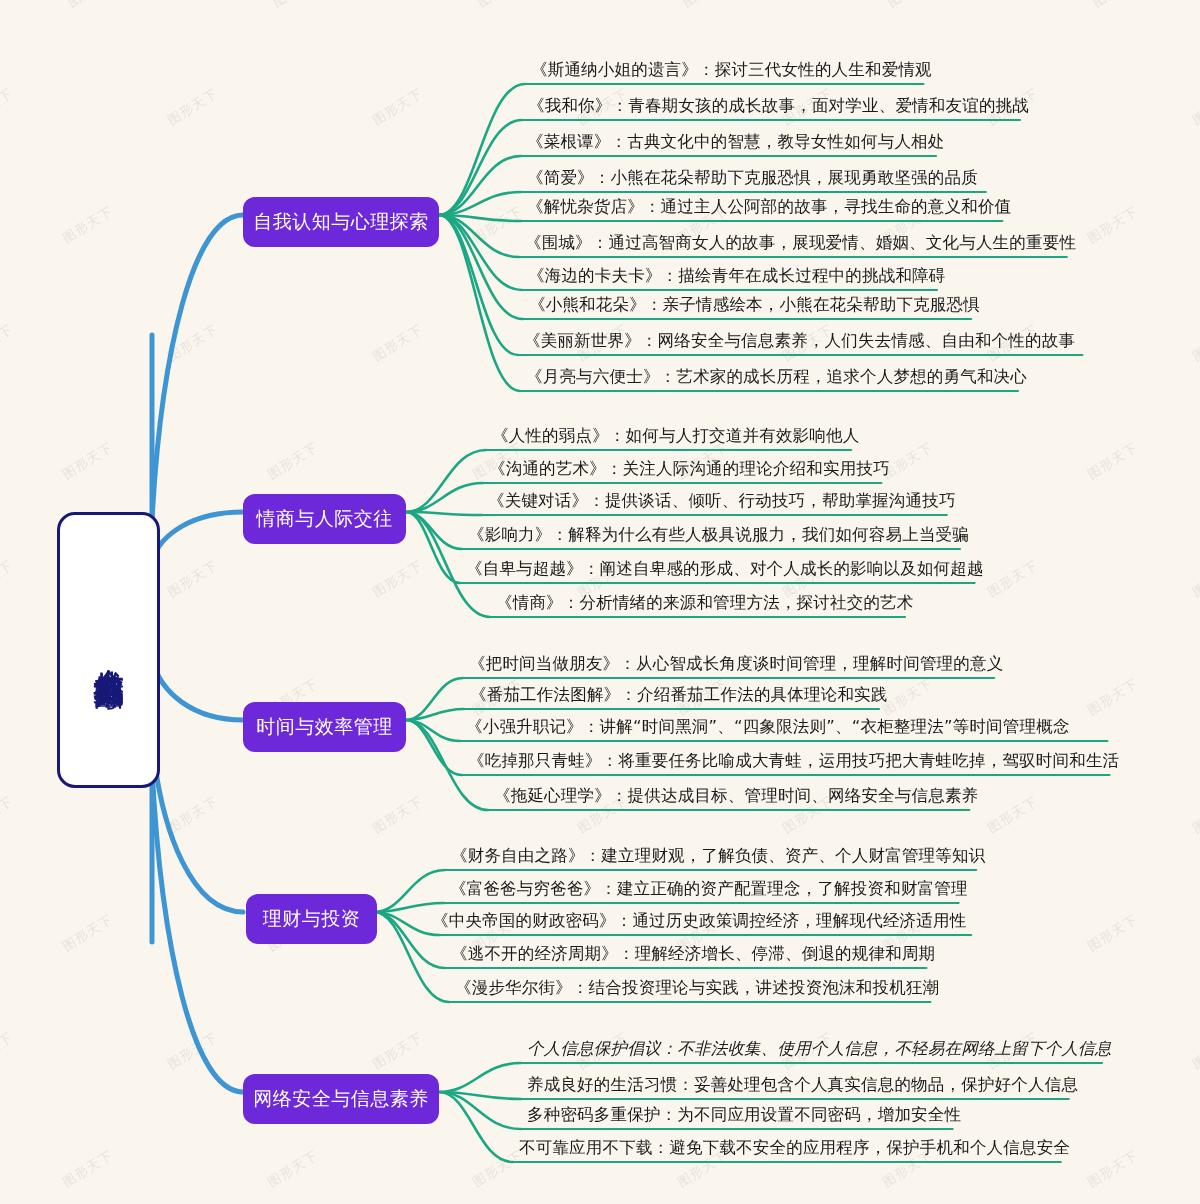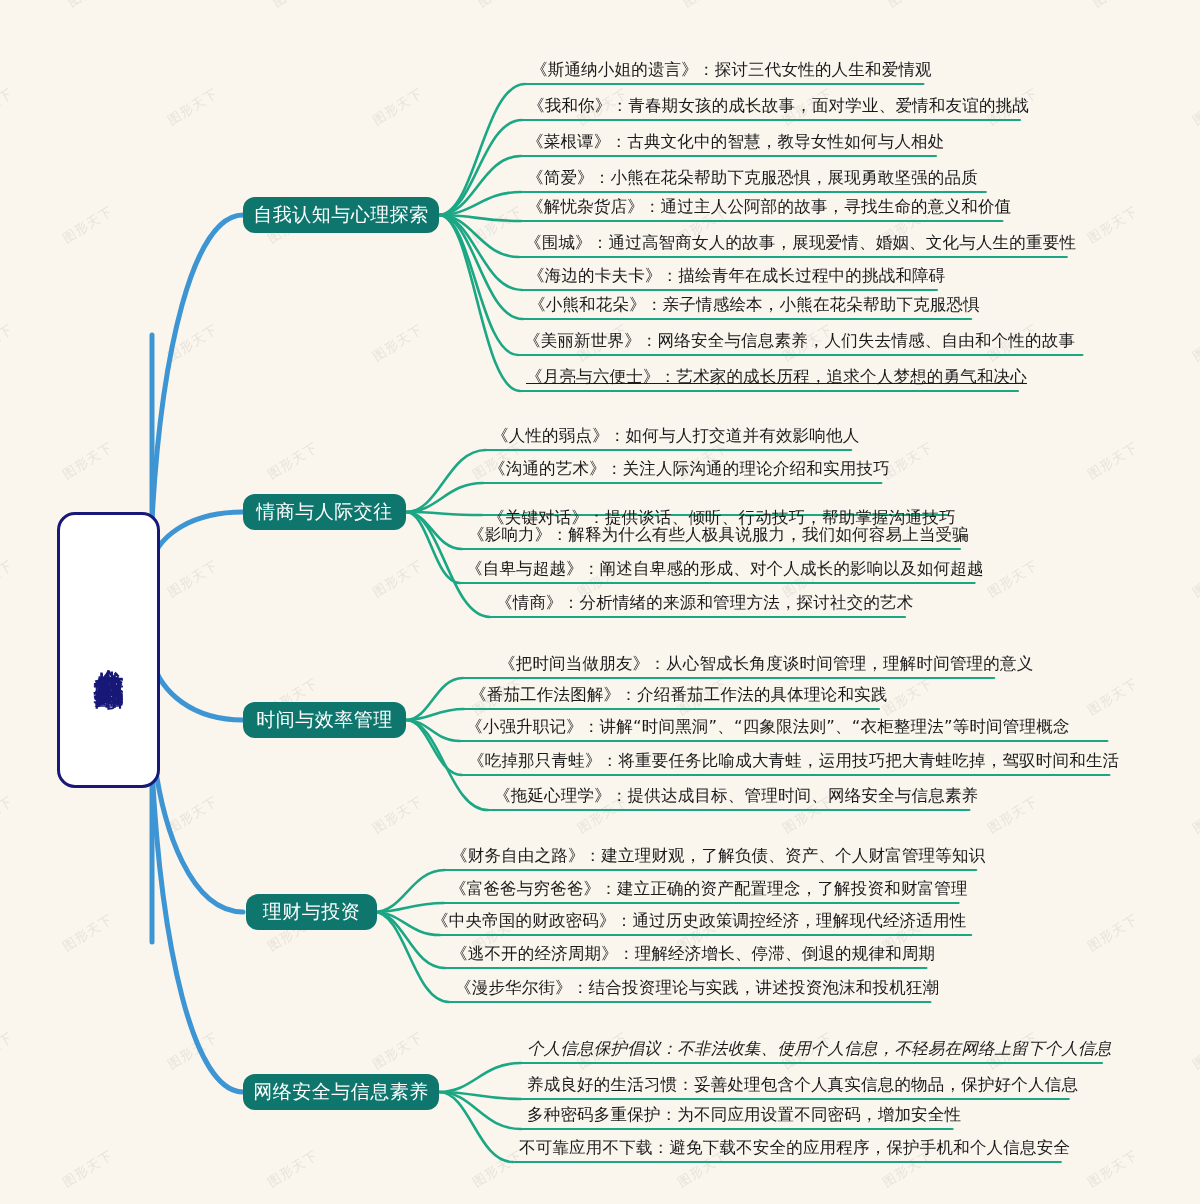--- a/index.html
+++ b/index.html
@@ -43,13 +43,13 @@
     white-space:pre;
   }
   .branch{
-    background:#0f766e;
+    background:#6d28d9;
     border-radius:12px;
     color:#FFFFFF;
     font-size:19px;
     display:flex;align-items:center;justify-content:center;
     padding:0 14px;
-    height:36px;
+    height:50px;
     white-space:nowrap;
     letter-spacing:0.5px;
   }

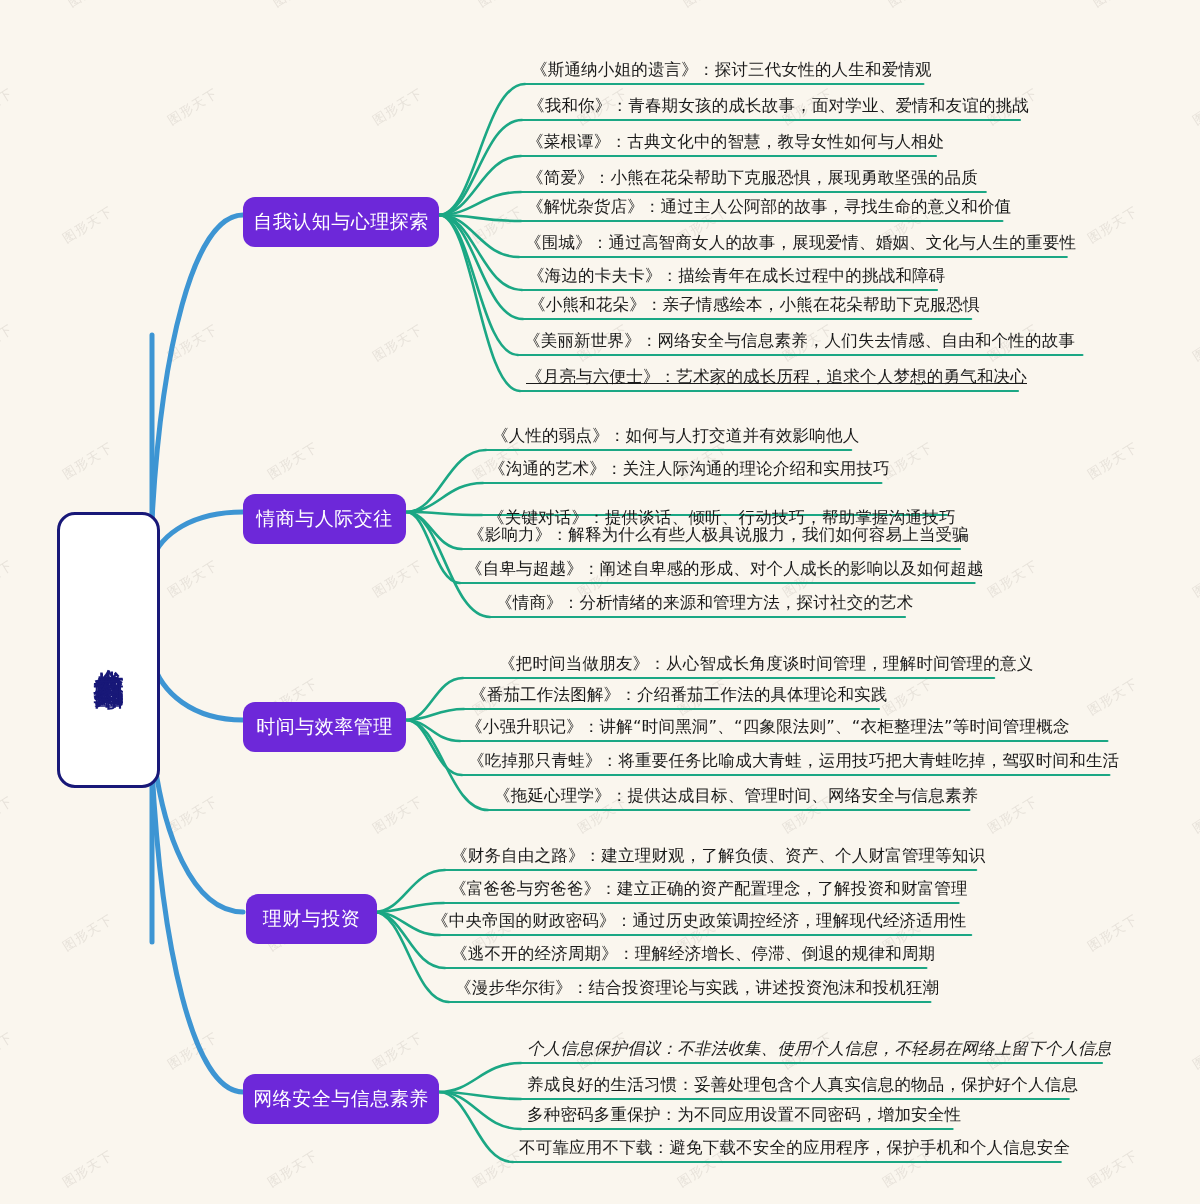--- a/index.html
+++ b/index.html
@@ -239,7 +239,7 @@
       <div class="leaf" style="left: 528px; top: 268px;">《海边的卡夫卡》：描绘青年在成长过程中的挑战和障碍</div>
       <div class="leaf" style="left: 529px; top: 297px;">《小熊和花朵》：亲子情感绘本，小熊在花朵帮助下克服恐惧</div>
       <div class="leaf" style="left: 524px; top: 333px;">《美丽新世界》：网络安全与信息素养，人们失去情感、自由和个性的故事</div>
-      <div class="leaf" style="left: 526px; top: 369px; text-decoration: underline;">《月亮与六便士》：艺术家的成长历程，追求个人梦想的勇气和决心</div>
+      <div class="leaf" style="left: 526px; top: 369px;">《月亮与六便士》：艺术家的成长历程，追求个人梦想的勇气和决心</div>
       <div class="leaf" style="left: 492px; top: 428px;">《人性的弱点》：如何与人打交道并有效影响他人</div>
       <div class="leaf" style="left: 489px; top: 461px;">《沟通的艺术》：关注人际沟通的理论介绍和实用技巧</div>
       <div class="leaf" style="left: 488px; top: 510px;">《关键对话》：提供谈话、倾听、行动技巧，帮助掌握沟通技巧</div>

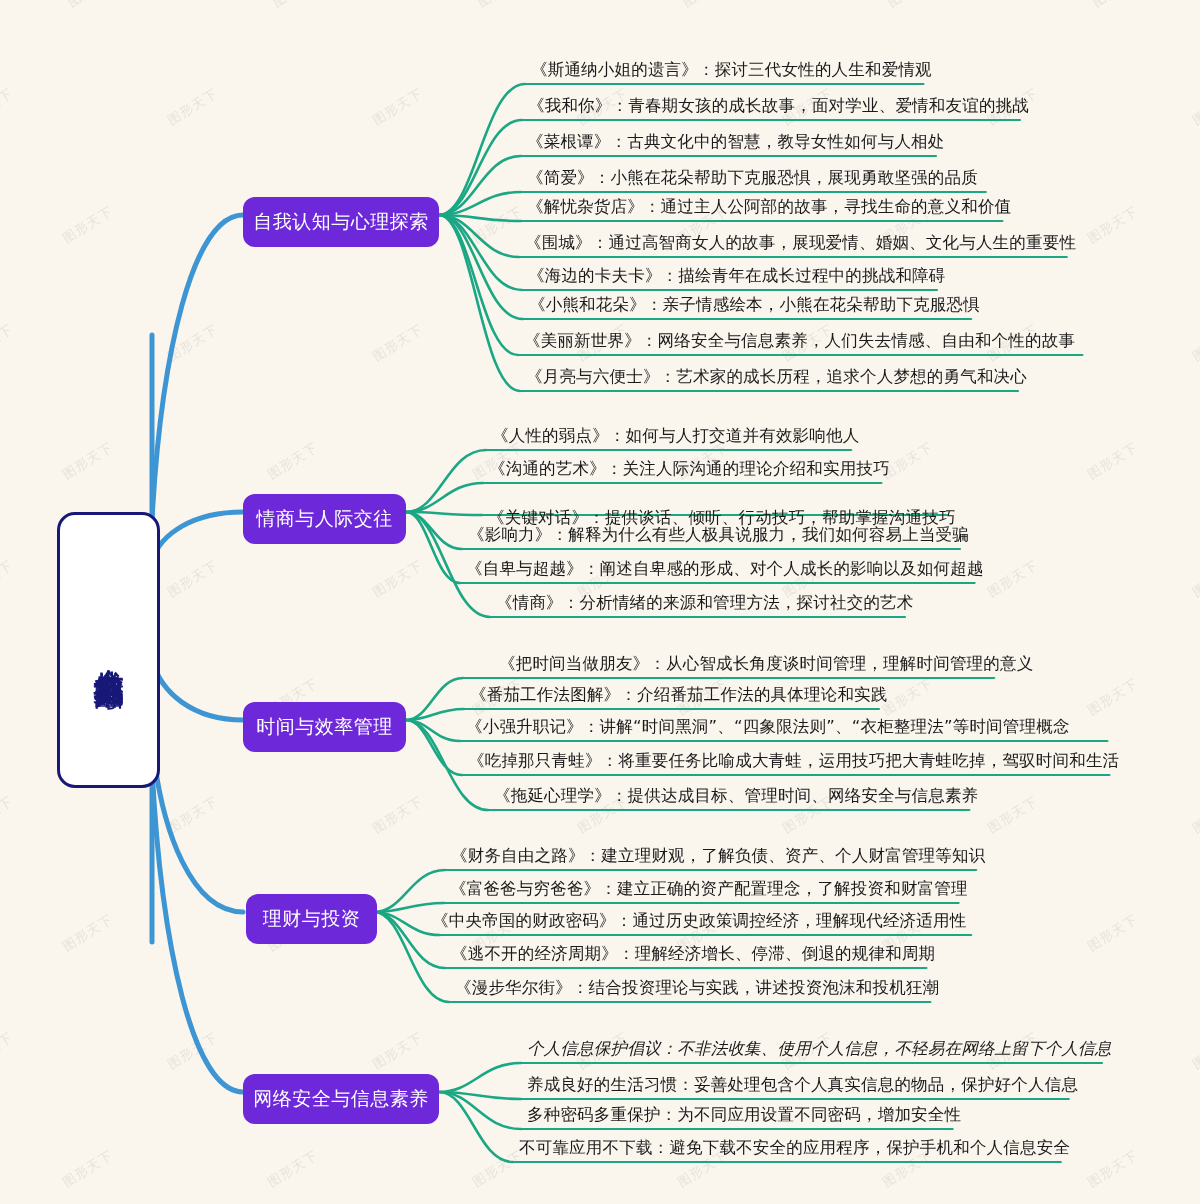--- a/index.html
+++ b/index.html
@@ -242,7 +242,7 @@
       <div class="leaf" style="left: 526px; top: 369px;">《月亮与六便士》：艺术家的成长历程，追求个人梦想的勇气和决心</div>
       <div class="leaf" style="left: 492px; top: 428px;">《人性的弱点》：如何与人打交道并有效影响他人</div>
       <div class="leaf" style="left: 489px; top: 461px;">《沟通的艺术》：关注人际沟通的理论介绍和实用技巧</div>
-      <div class="leaf" style="left: 488px; top: 510px;">《关键对话》：提供谈话、倾听、行动技巧，帮助掌握沟通技巧</div>
+      <div class="leaf" style="left: 488px; top: 493px;">《关键对话》：提供谈话、倾听、行动技巧，帮助掌握沟通技巧</div>
       <div class="leaf" style="left: 468px; top: 527px;">《影响力》：解释为什么有些人极具说服力，我们如何容易上当受骗</div>
       <div class="leaf" style="left: 466px; top: 561px;">《自卑与超越》：阐述自卑感的形成、对个人成长的影响以及如何超越</div>
       <div class="leaf" style="left: 496px; top: 595px;">《情商》：分析情绪的来源和管理方法，探讨社交的艺术</div>

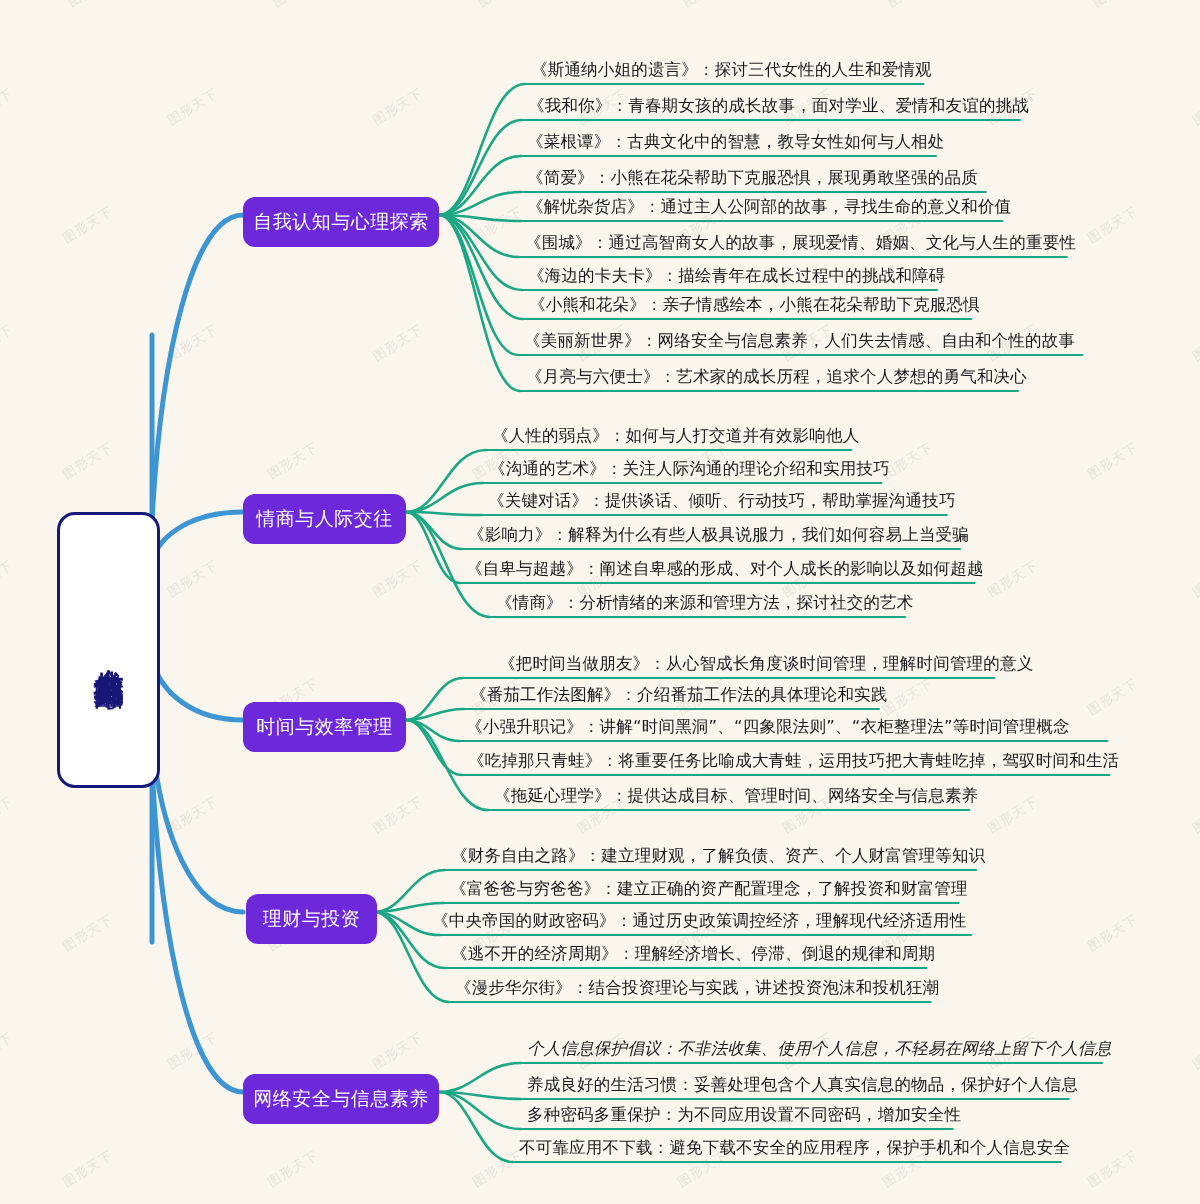--- a/index.html
+++ b/index.html
@@ -246,7 +246,7 @@
       <div class="leaf" style="left: 468px; top: 527px;">《影响力》：解释为什么有些人极具说服力，我们如何容易上当受骗</div>
       <div class="leaf" style="left: 466px; top: 561px;">《自卑与超越》：阐述自卑感的形成、对个人成长的影响以及如何超越</div>
       <div class="leaf" style="left: 496px; top: 595px;">《情商》：分析情绪的来源和管理方法，探讨社交的艺术</div>
-      <div class="leaf" style="left: 469px; top: 656px; margin-left: 30px;">《把时间当做朋友》：从心智成长角度谈时间管理，理解时间管理的意义</div>
+      <div class="leaf" style="left: 469px; top: 656px;">《把时间当做朋友》：从心智成长角度谈时间管理，理解时间管理的意义</div>
       <div class="leaf" style="left: 470px; top: 687px;">《番茄工作法图解》：介绍番茄工作法的具体理论和实践</div>
       <div class="leaf" style="left: 466px; top: 719px;">《小强升职记》：讲解“时间黑洞”、“四象限法则”、“衣柜整理法”等时间管理概念</div>
       <div class="leaf" style="left: 468px; top: 753px;">《吃掉那只青蛙》：将重要任务比喻成大青蛙，运用技巧把大青蛙吃掉，驾驭时间和生活</div>

